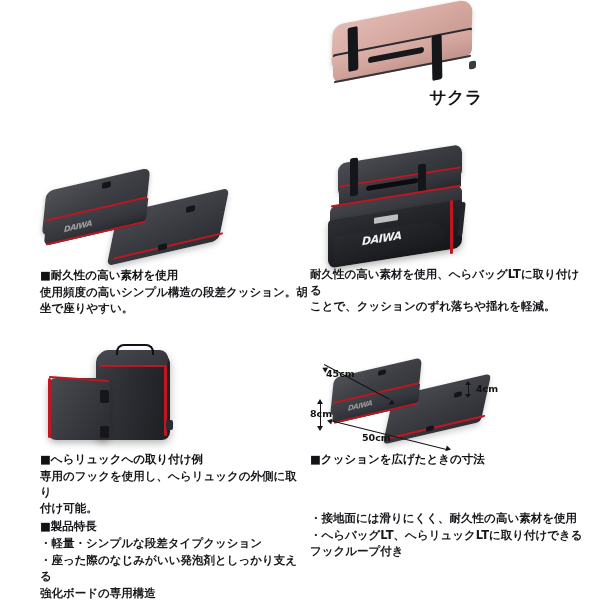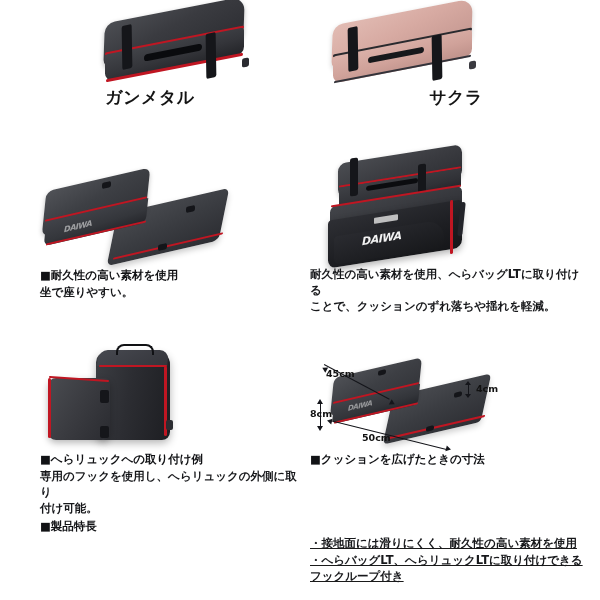--- a/index.html
+++ b/index.html
@@ -127,39 +127,6 @@
 
   <div class="hero-row">
 
-    <div class="hero-cell left">
-      <div class="case-wrap" style="left:96px; top:6px; width:164px; height:80px;">
-
-        <div class="lid" style="left:8px; top:4px; width:140px; height:46px;
-                    background:linear-gradient(160deg,#4c4e53 0%,#3a3b40 42%,#2b2c31 100%);
-                    transform:skewY(-11deg) skewX(-2deg);
-                    box-shadow:0 2px 5px rgba(0,0,0,.28);"></div>
-
-        <div class="piping" style="left:9px; top:33px; width:139px; height:3px;
-                    transform:skewY(-11deg);"></div>
-
-        <div class="front" style="left:9px; top:35px; width:139px; height:27px;
-                    background:linear-gradient(175deg,#43454a 0%,#34353a 55%,#222327 100%);
-                    transform:skewY(-11deg);"></div>
-
-        <div class="piping" style="left:10px; top:60px; width:137px; height:2.5px;
-                    transform:skewY(-11deg);"></div>
-
-        <div class="handle" style="left:48px; top:43px; width:58px; height:7px;
-                    transform:skewY(-11deg); border-radius:4px;
-                    background:#0a0b0e;"></div>
-
-        <div class="strap" style="left:26px; top:19px; width:10px; height:44px;
-                    transform:skewY(-11deg) rotate(-1deg);"></div>
-        <div class="strap" style="left:110px; top:27px; width:10px; height:45px;
-                    transform:skewY(-11deg) rotate(-1deg);"></div>
-
-        <div class="abs" style="left:146px; top:52px; width:7px; height:9px;
-                    background:#2a2b30; border-radius:2px;
-                    transform:skewY(-11deg);"></div>
-      </div>
-      <div class="color-name">ガンメタル</div>
-    </div>
 
     <div class="hero-cell right">
       <div class="case-wrap" style="left:18px; top:8px; width:164px; height:80px;">

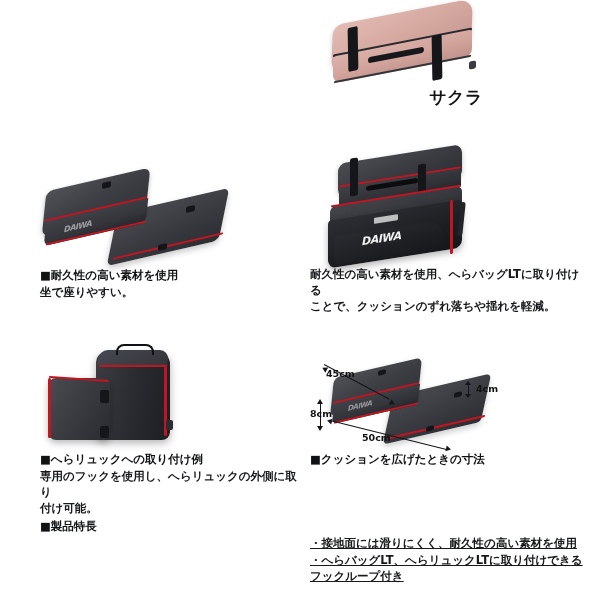--- a/index.html
+++ b/index.html
@@ -230,6 +230,7 @@
 
   <div class="txt-block" style="left:40px; top:268px; width:268px;">
     <p class="sec-head">■耐久性の高い素材を使用</p>
+    <p class="sec-body">使用頻度の高いシンプル構造の段差クッション。胡</p>
     <p class="sec-body">坐で座りやすい。</p>
   </div>
 

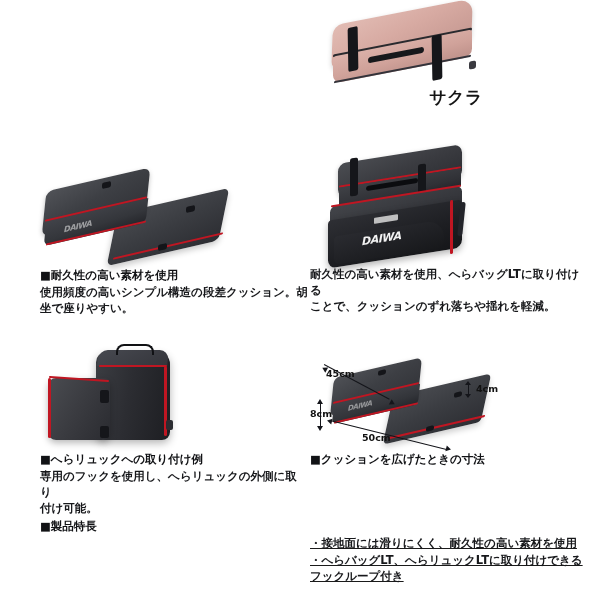--- a/index.html
+++ b/index.html
@@ -346,7 +346,7 @@
     <p class="sec-head">■製品特長</p>
   </div>
 
-  <div class="txt-block" style="left:310px; top:535px; width:284px;text-decoration:underline;">
+  <div class="txt-block" style="left:310px; top:510px; width:284px;">
     <ul class="feat-list">
       <li>・接地面には滑りにくく、耐久性の高い素材を使用</li>
       <li>・へらバッグLT、へらリュックLTに取り付けできる</li>

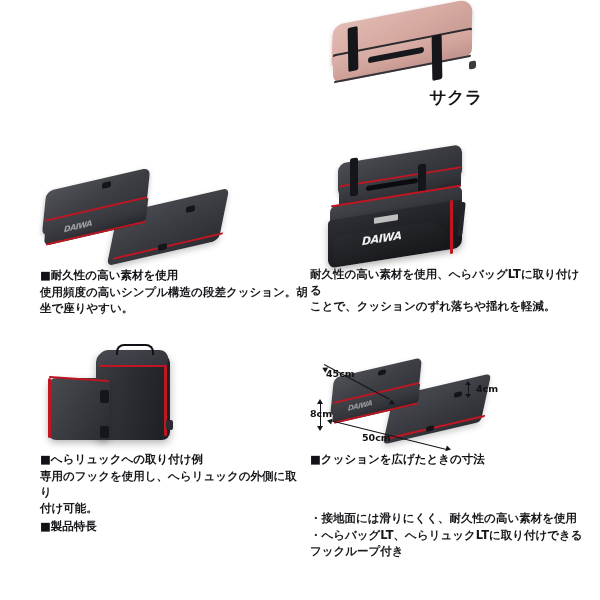--- a/index.html
+++ b/index.html
@@ -344,6 +344,12 @@
 
   <div class="txt-block" style="left:40px; top:519px; width:268px;">
     <p class="sec-head">■製品特長</p>
+    <ul class="feat-list">
+      <li>・軽量・シンプルな段差タイプクッション</li>
+      <li>・座った際のなじみがいい発泡剤としっかり支える</li>
+      <li>強化ボードの専用構造</li>
+
+    </ul>
   </div>
 
   <div class="txt-block" style="left:310px; top:510px; width:284px;">

